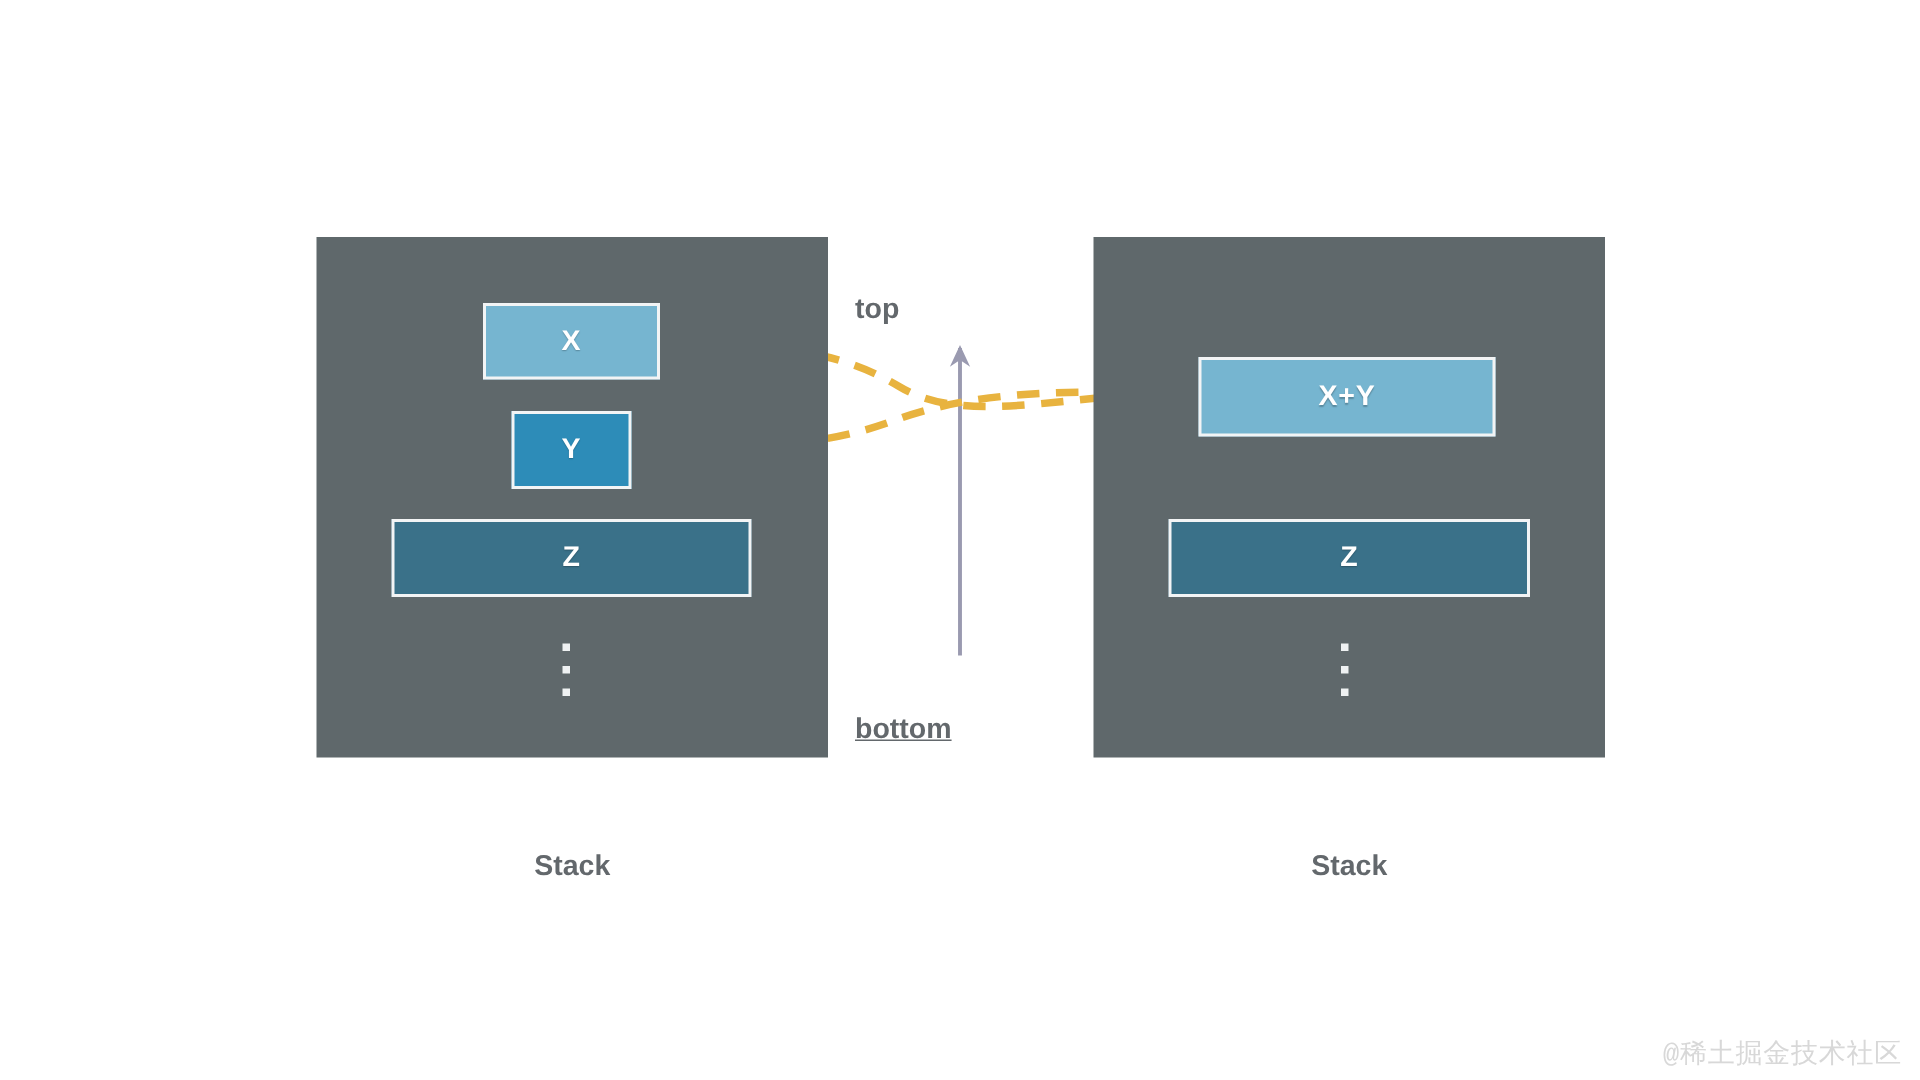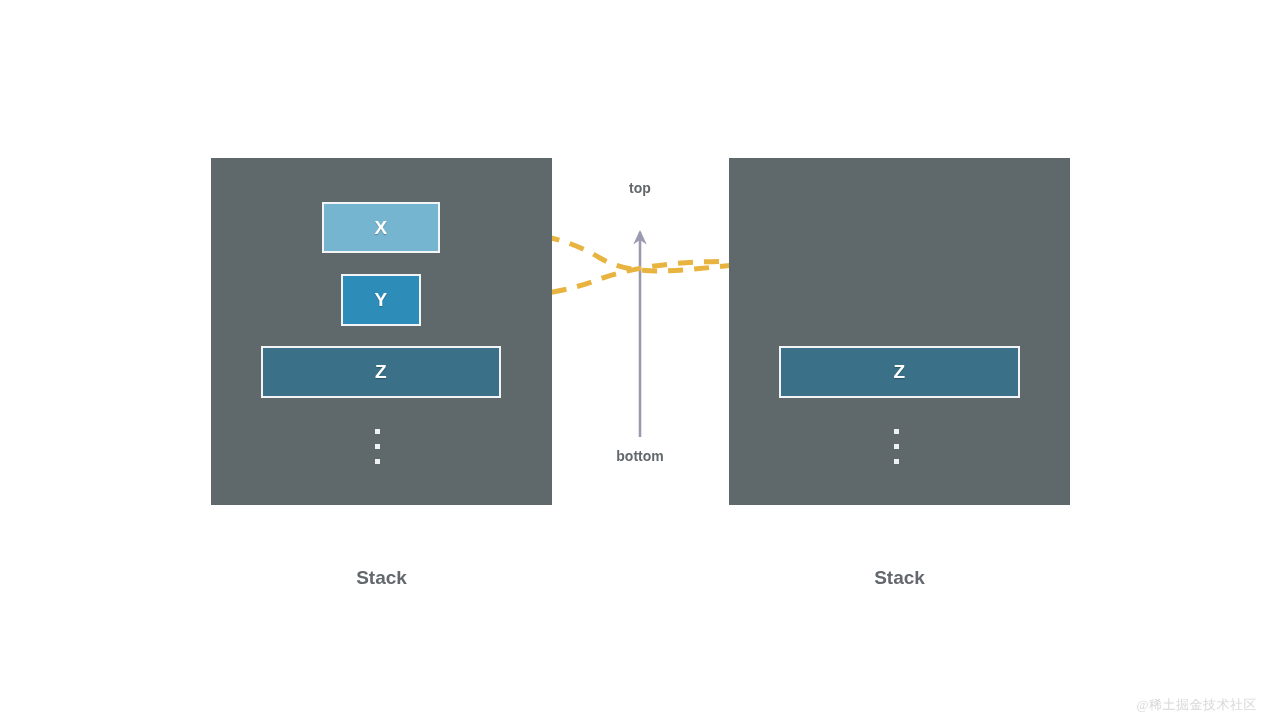--- a/index.html
+++ b/index.html
@@ -121,10 +121,10 @@
   .axis-label {
     position: absolute;
     color: #63686c;
-    font-size: 14px;
+    font-size: 19px;
     font-weight: bold;
-    text-align: center;
     width: 140px;
+    margin-top: 16px;
   }
   #label-top    { left: 570px; top: 180px; }
   #label-bottom { left: 570px; top: 448px; }

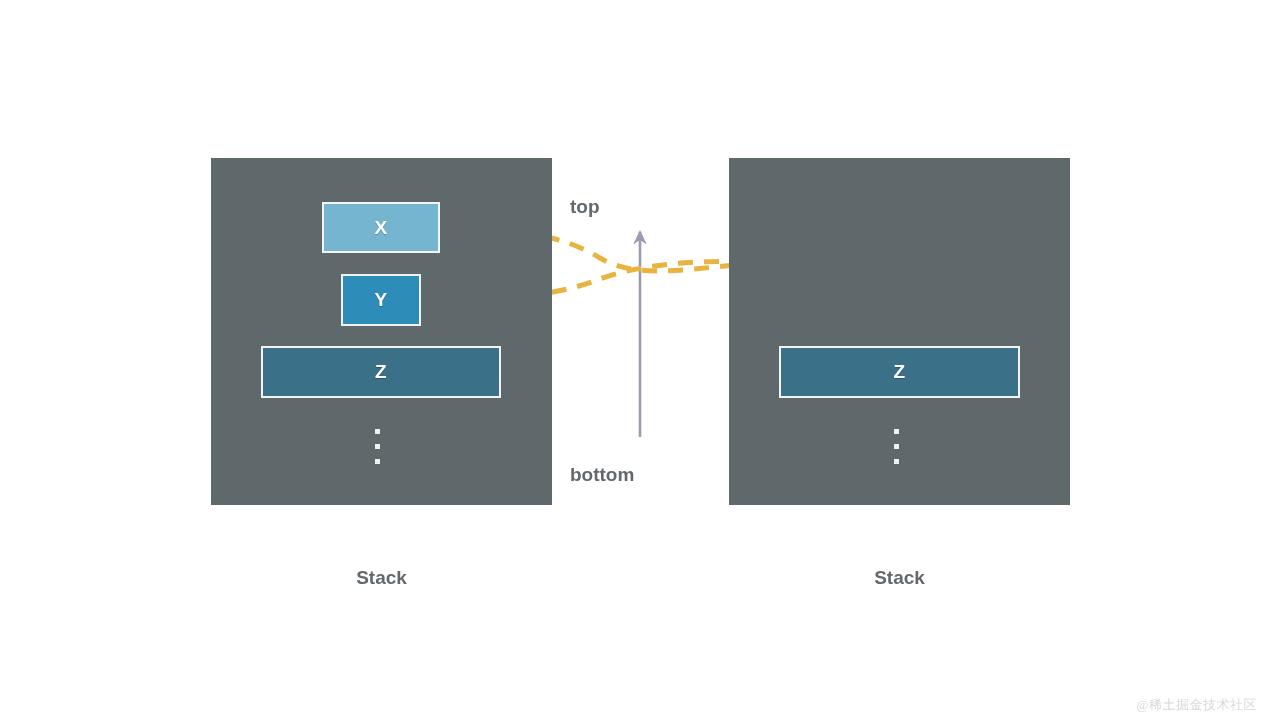--- a/index.html
+++ b/index.html
@@ -190,6 +190,9 @@
 
   <div class="stack-panel" id="stack-panel-right"></div>
 
+  <div class="frame-box" id="frame-xy" style="background:#76b5d0;">
+    <span>X+Y</span>
+  </div>
 
   <div class="frame-box" id="frame-z-right" style="background:#3a7189;">
     <span>Z</span>

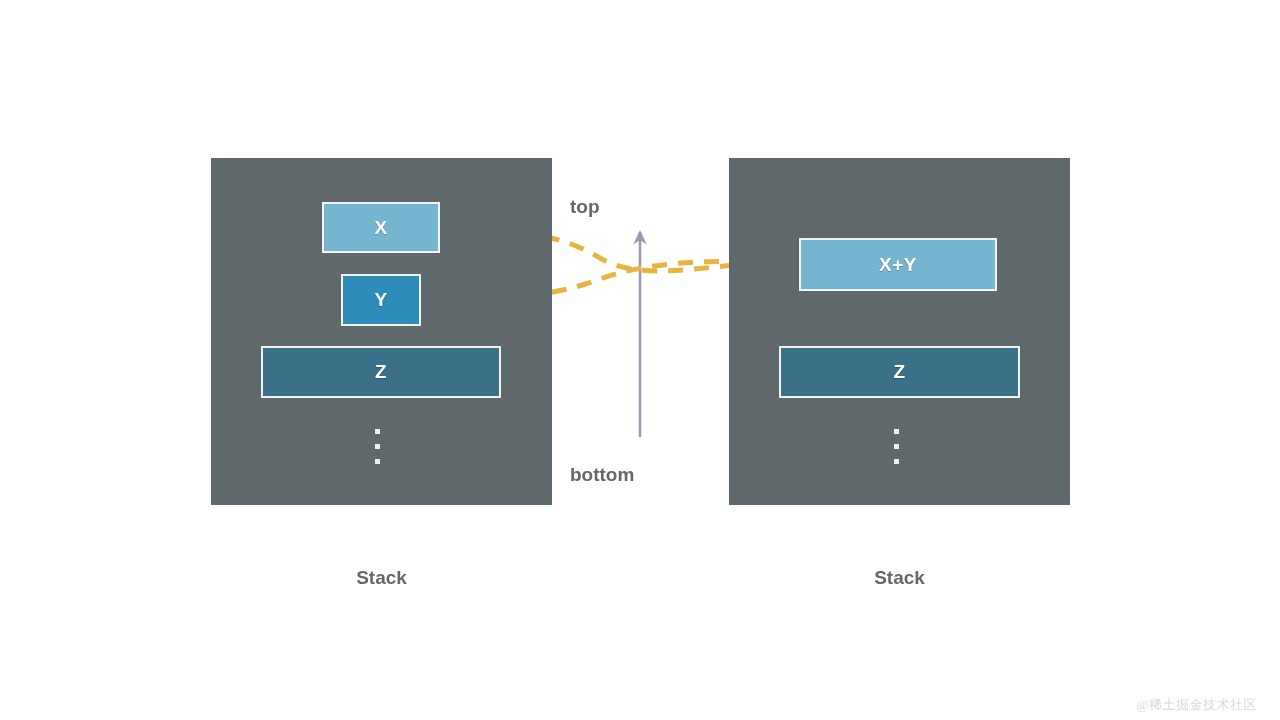--- a/index.html
+++ b/index.html
@@ -127,7 +127,7 @@
     margin-top: 16px;
   }
   #label-top    { left: 570px; top: 180px; }
-  #label-bottom { left: 570px; top: 448px; }
+  #label-bottom { left: 570px; top: 460px; text-decoration: underline; }
 
   
   #watermark {

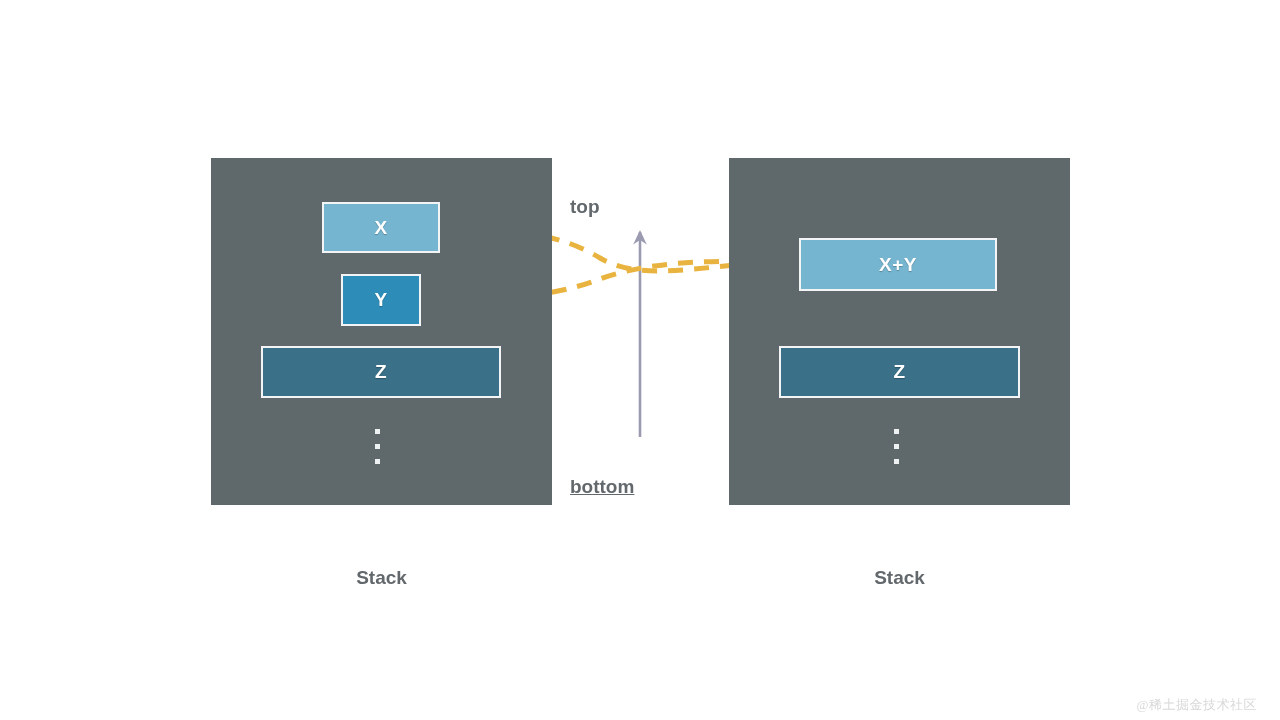--- a/index.html
+++ b/index.html
@@ -132,11 +132,11 @@
   
   #watermark {
     position: absolute;
-    right: 23px;
+    right: 12px;
     bottom: 6px;
     color: #d8d8d8;
-    font-size: 13px;
-    font-family: Liberation Serif, serif;
+    font-size: 18px;
+    font-family: Liberation Mono, monospace;
     letter-spacing: 0.5px;
     white-space: nowrap;
   }

